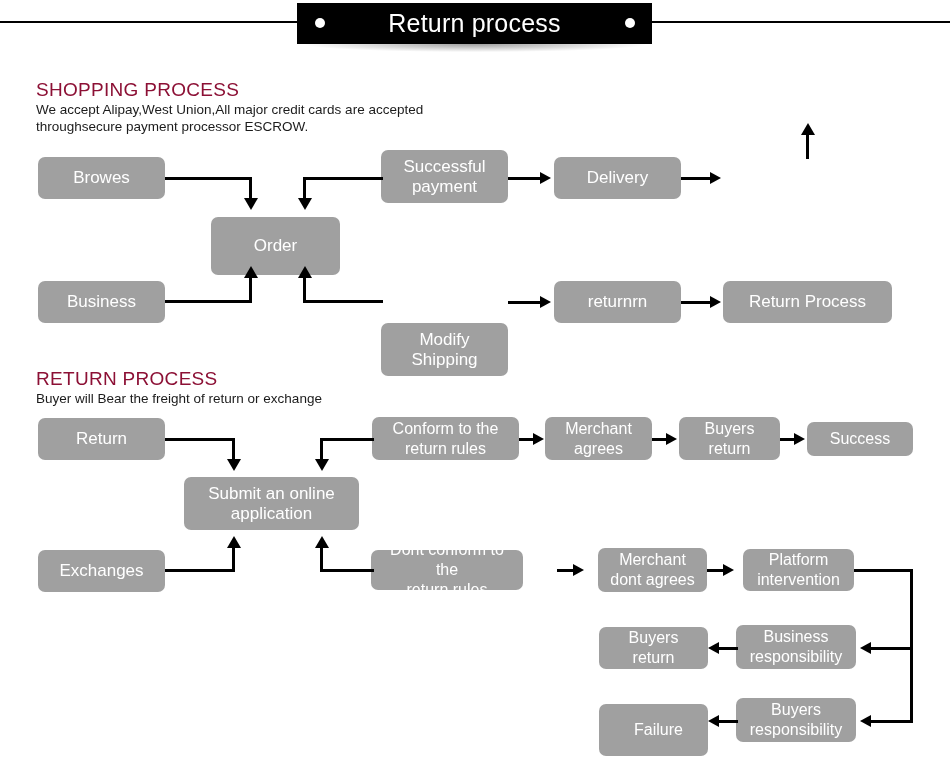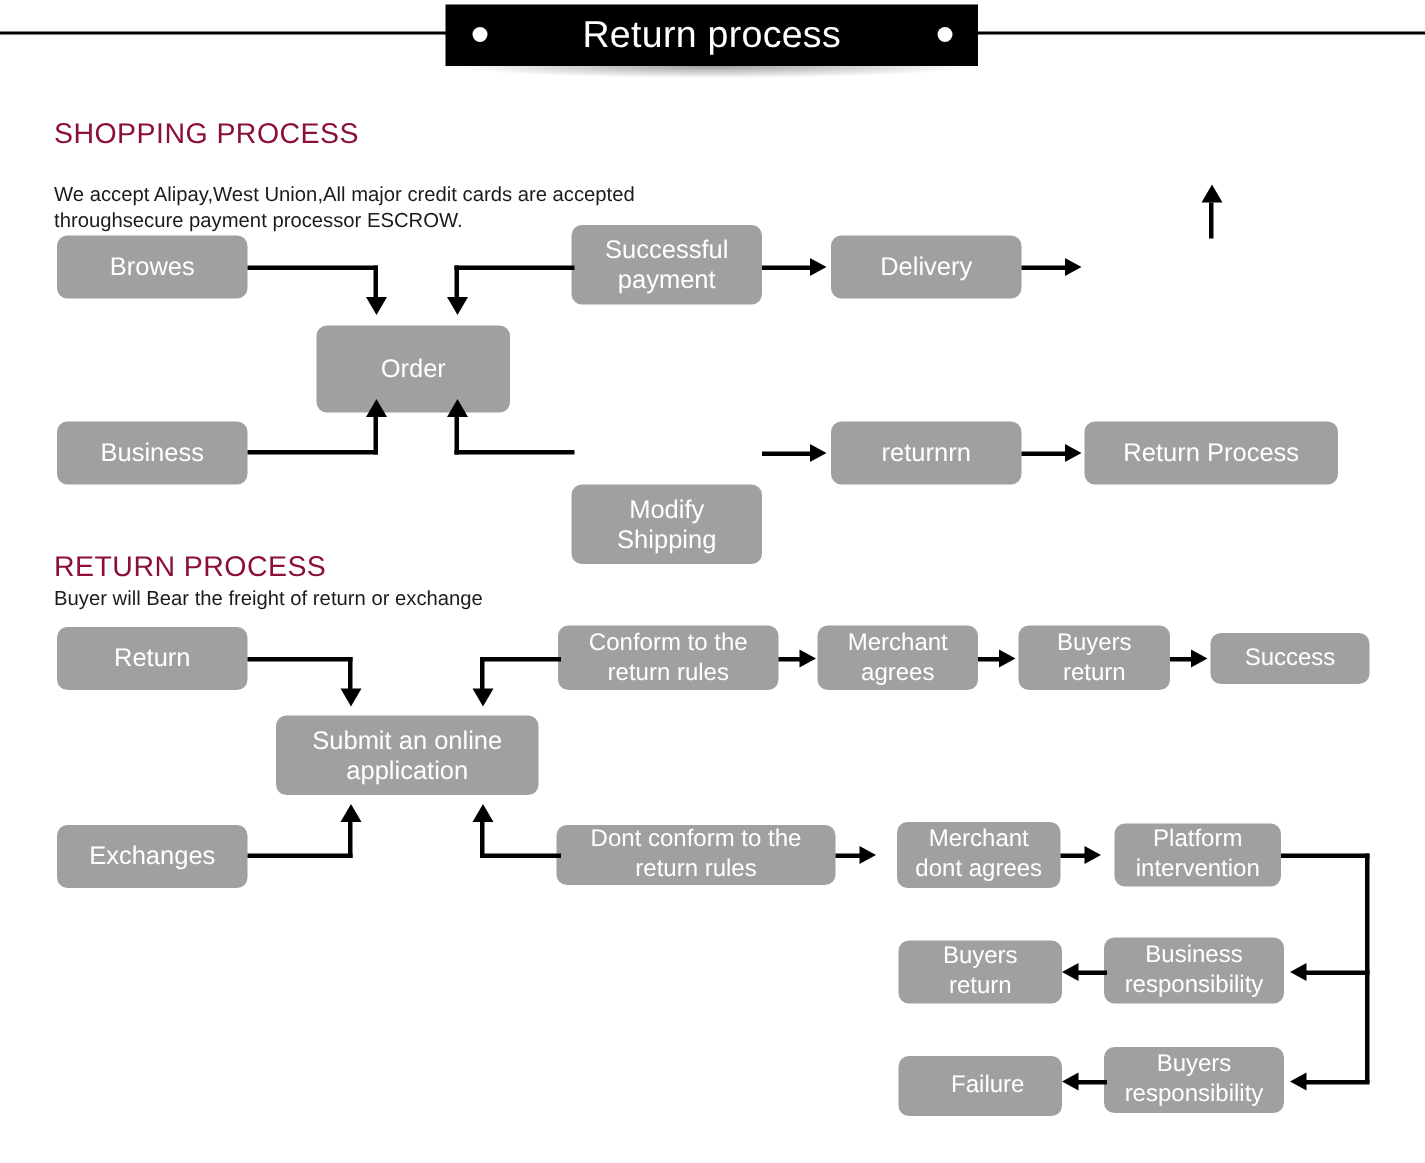--- a/index.html
+++ b/index.html
@@ -150,7 +150,7 @@
   <div class="hdr-title">Return process</div>
 
   <div class="sec-title" style="left:36px; top:79px;">SHOPPING PROCESS</div>
-  <div class="sec-sub" style="left:36px; top:101px; width:520px;margin-top:20px;">We accept Alipay,West Union,All major credit cards are accepted
+  <div class="sec-sub" style="left:36px; top:101px; width:520px;">We accept Alipay,West Union,All major credit cards are accepted
 throughsecure payment processor ESCROW.</div>
 
   <div class="box" style="left:381px; top:150px; width:127px; height:53px;">Successful

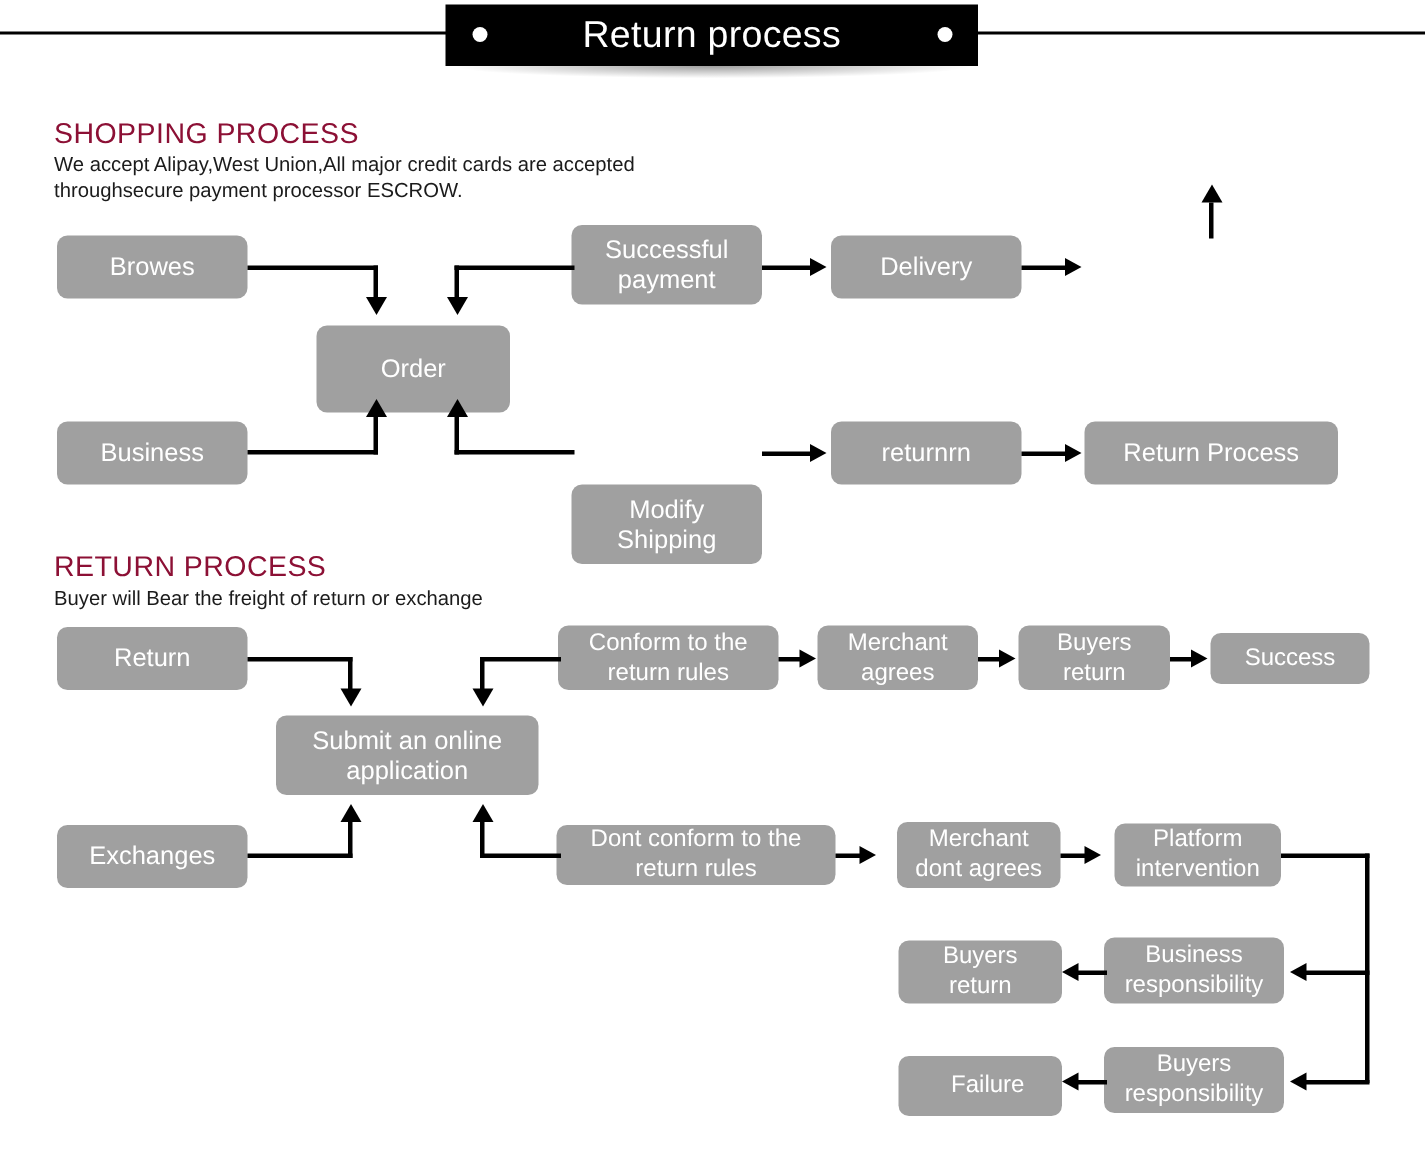--- a/index.html
+++ b/index.html
@@ -213,7 +213,7 @@
 
   <div class="box" style="left:184px; top:477px; width:175px; height:53px;">Submit an online
 application</div>
-  <div class="box" style="left:371px; top:550px; width:186px; height:40px; font-size:16px;">Dont conform to the
+  <div class="box" style="left:371px; top:550px; width:152px; height:40px; font-size:16px;">Dont conform to the
 return rules</div>
   <div class="box" style="left:598px; top:548px; width:109px; height:44px; font-size:16px;">Merchant
 dont agrees</div>

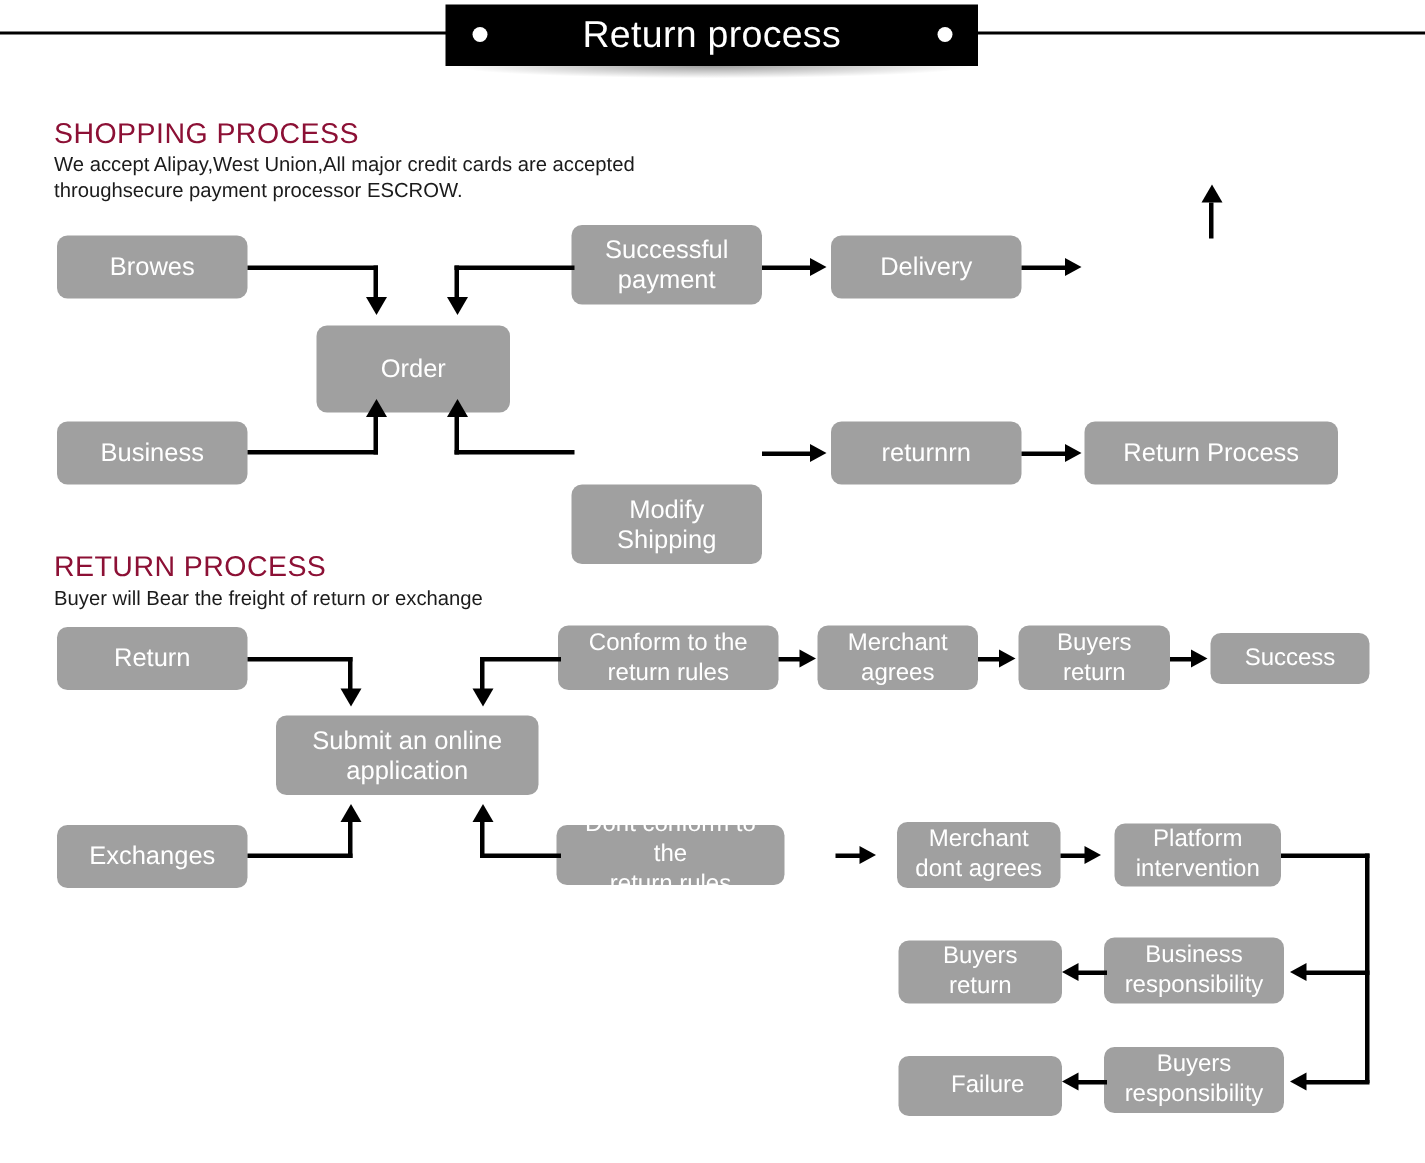--- a/index.html
+++ b/index.html
@@ -225,7 +225,7 @@
   <div class="box" style="left:736px; top:625px; width:120px; height:44px; font-size:16px;">Business
 responsibility</div>
 
-  <div class="box" style="left:599px; top:704px; width:109px; height:40px; font-size:16px;padding-left:16px;">Failure</div>
+  <div class="box" style="left:599px; top:704px; width:109px; height:52px; font-size:16px;padding-left:16px;">Failure</div>
   <div class="box" style="left:736px; top:698px; width:120px; height:44px; font-size:16px;">Buyers
 responsibility</div>
 

